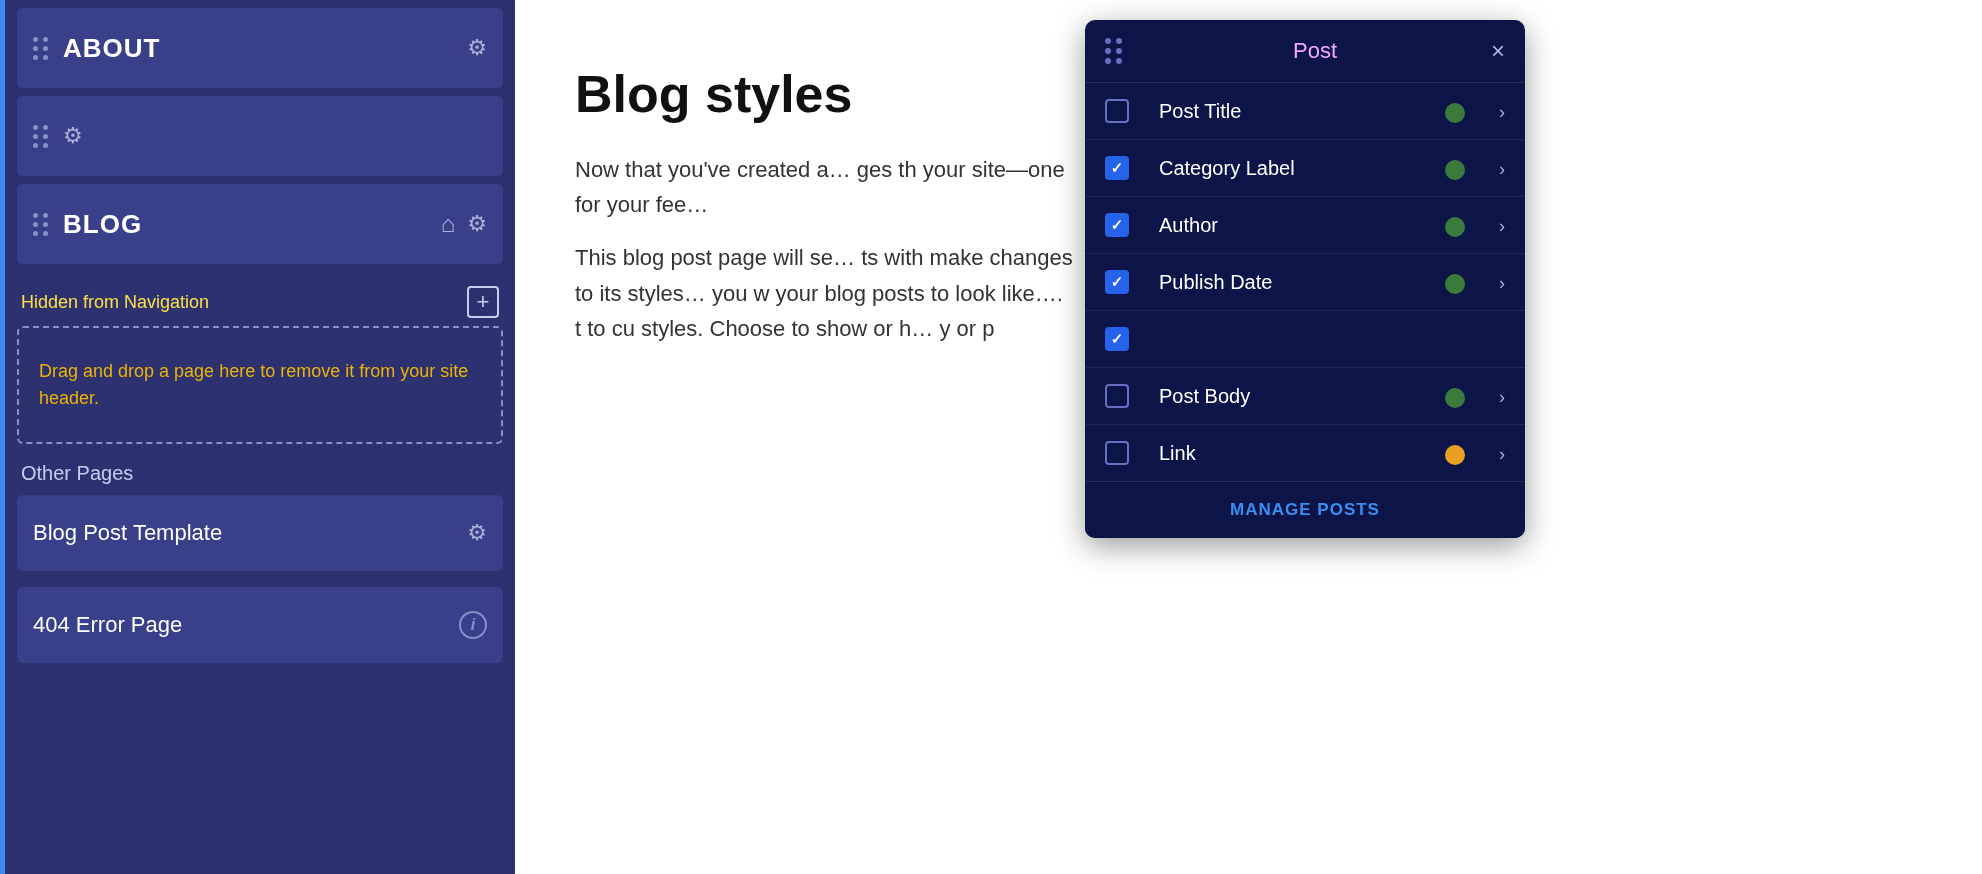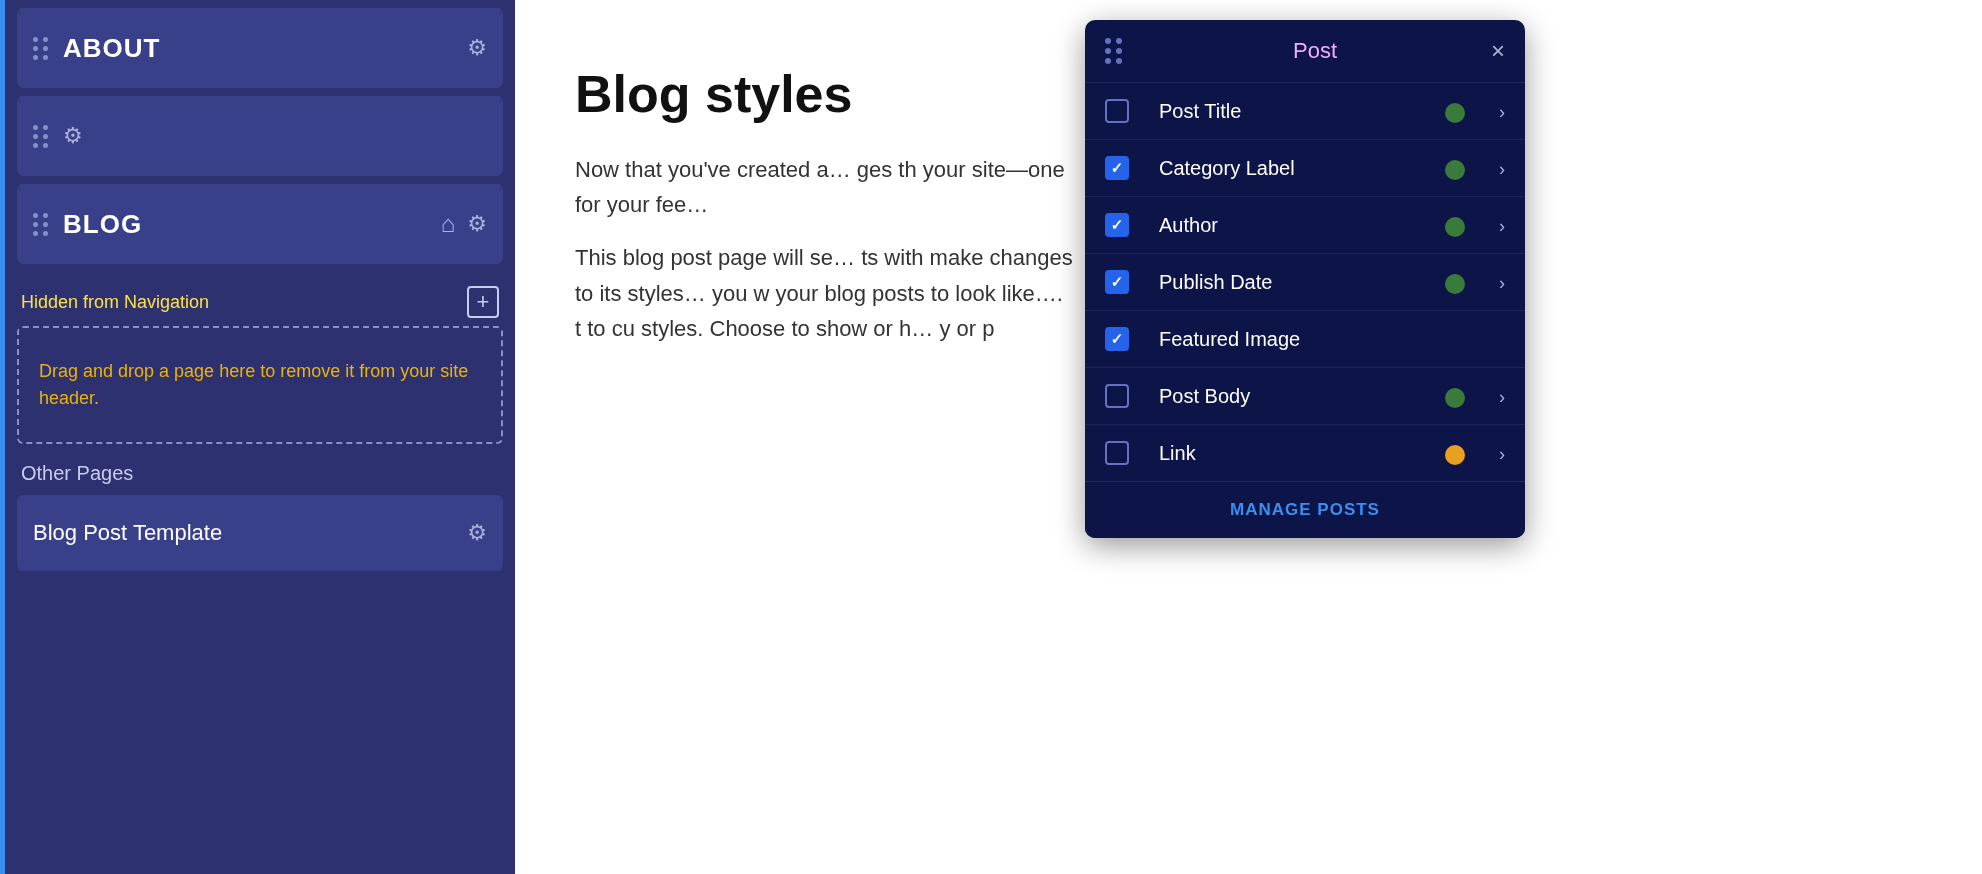--- a/index.html
+++ b/index.html
@@ -473,7 +473,6 @@
       <div class="panel-checkbox">
         <span class="checkmark">✓</span>
       </div>
-      <span class="panel-item-label">Featured Image</span>
     </div>
 
     <div class="panel-item">

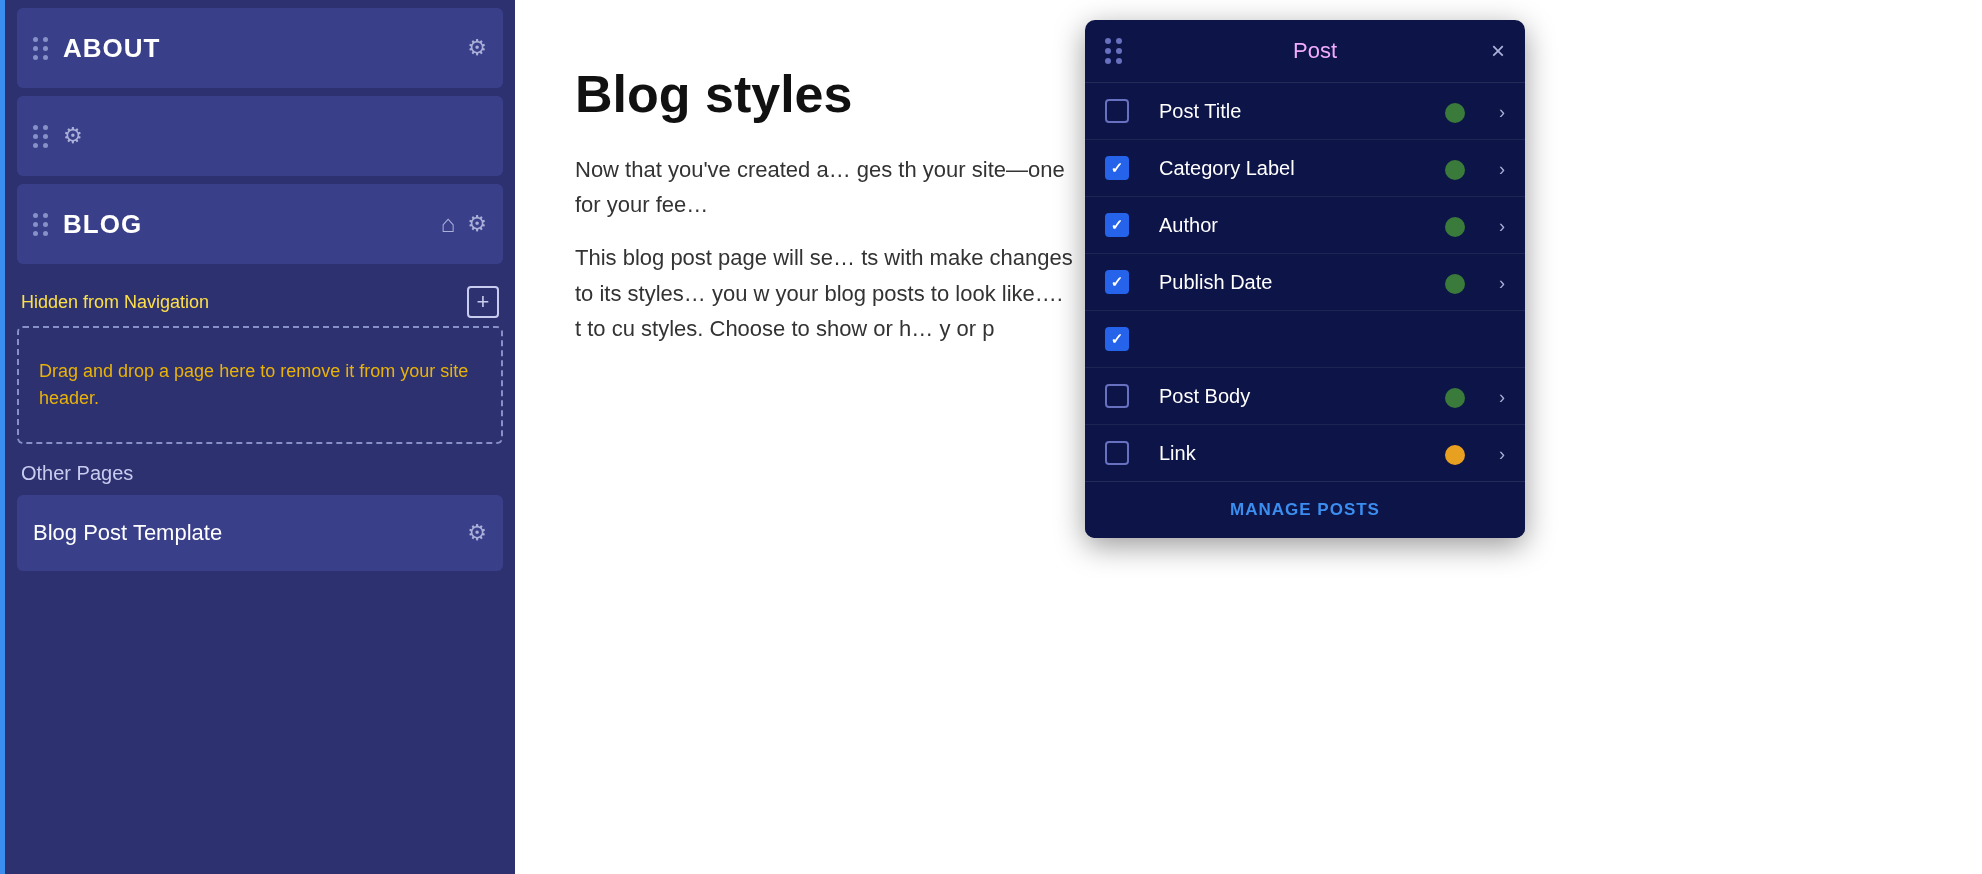--- a/index.html
+++ b/index.html
@@ -401,6 +401,10 @@
     <button class="icon-btn">⚙</button>
   </div>
 
+  <div class="page-item">
+    <span class="page-item-label">404 Error Page</span>
+    <div class="info-icon">i</div>
+  </div>
 
 </div>
 

